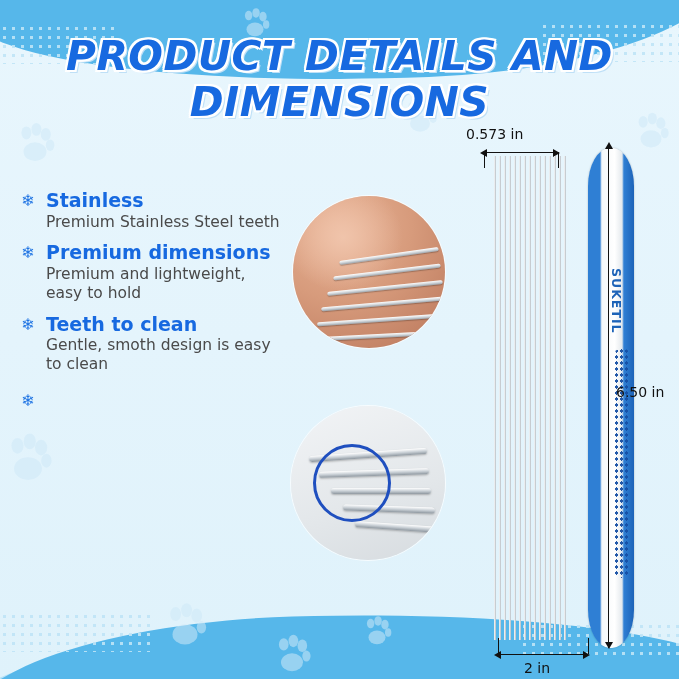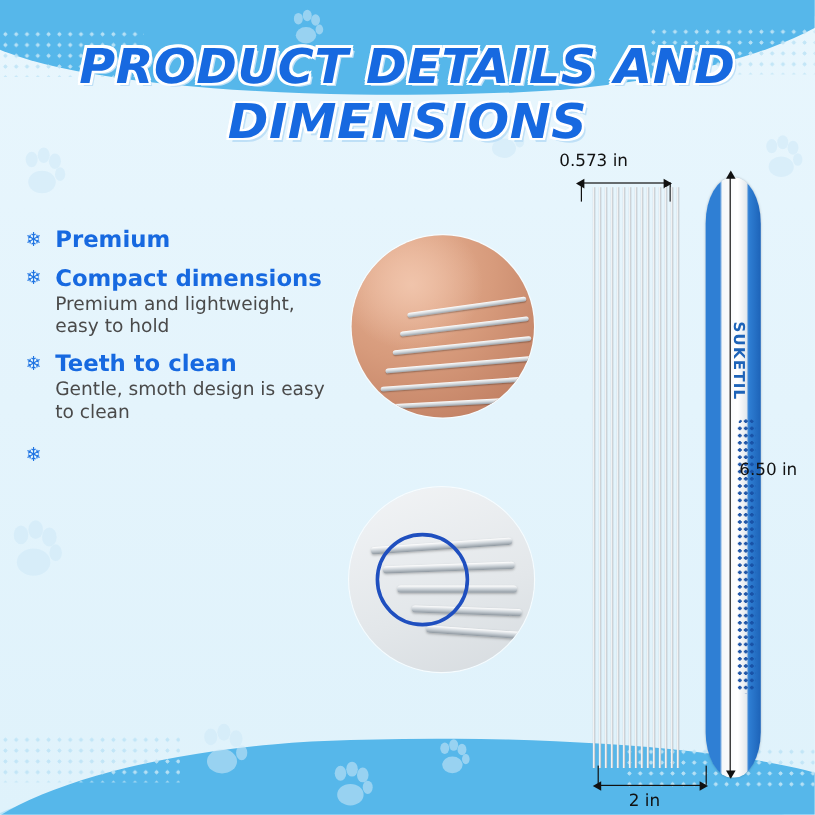--- a/index.html
+++ b/index.html
@@ -283,7 +283,7 @@
 
     <div class="feature">
       <span class="bullet">❄</span>
-      <div class="f-head">Premium</div>
+      <div class="f-head">Stainless</div>
     </div>
 
     <div class="feature">

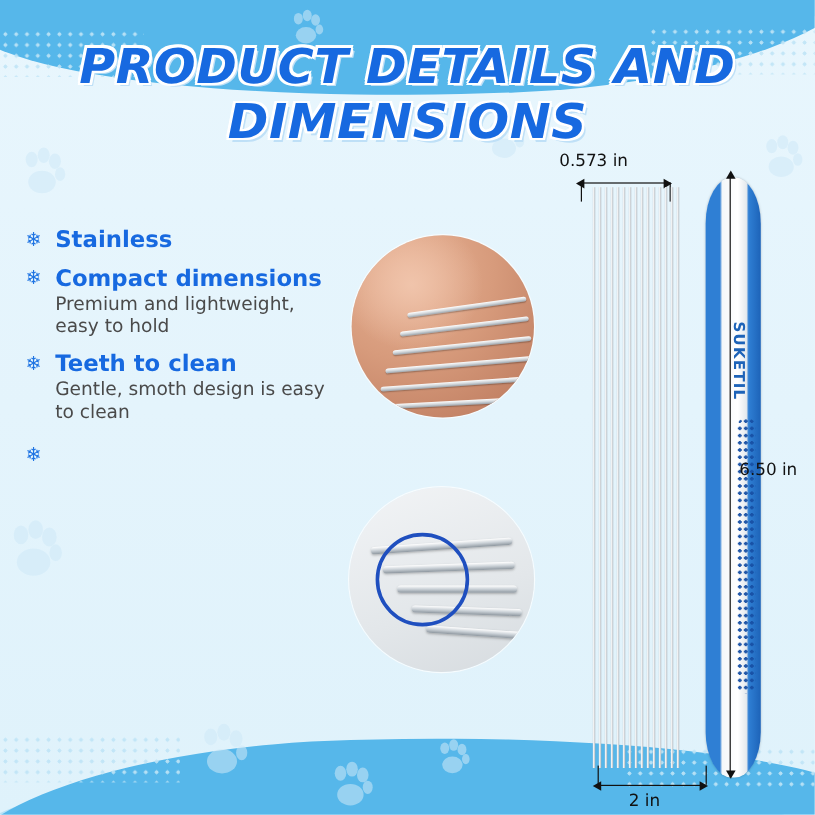--- a/index.html
+++ b/index.html
@@ -284,6 +284,7 @@
     <div class="feature">
       <span class="bullet">❄</span>
       <div class="f-head">Stainless</div>
+      <div class="f-body">Premium Stainless Steel teeth</div>
     </div>
 
     <div class="feature">

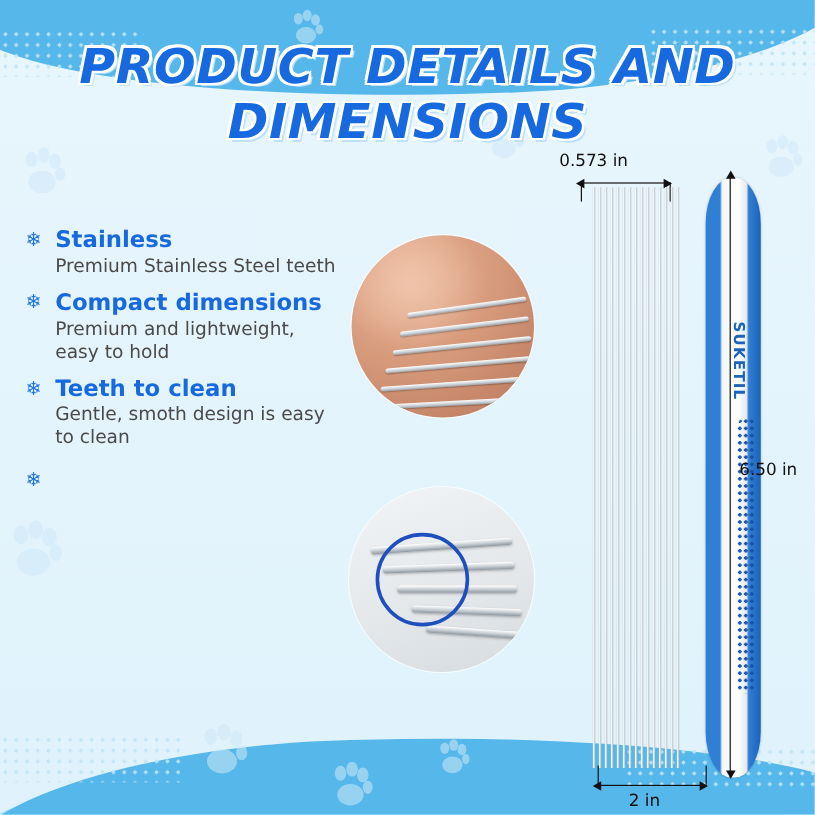--- a/index.html
+++ b/index.html
@@ -289,7 +289,7 @@
 
     <div class="feature">
       <span class="bullet">❄</span>
-      <div class="f-head">Compact dimensions</div>
+      <div class="f-head">Premium dimensions</div>
       <div class="f-body" style="width:205px;">Premium and lightweight, easy to hold</div>
     </div>
 

